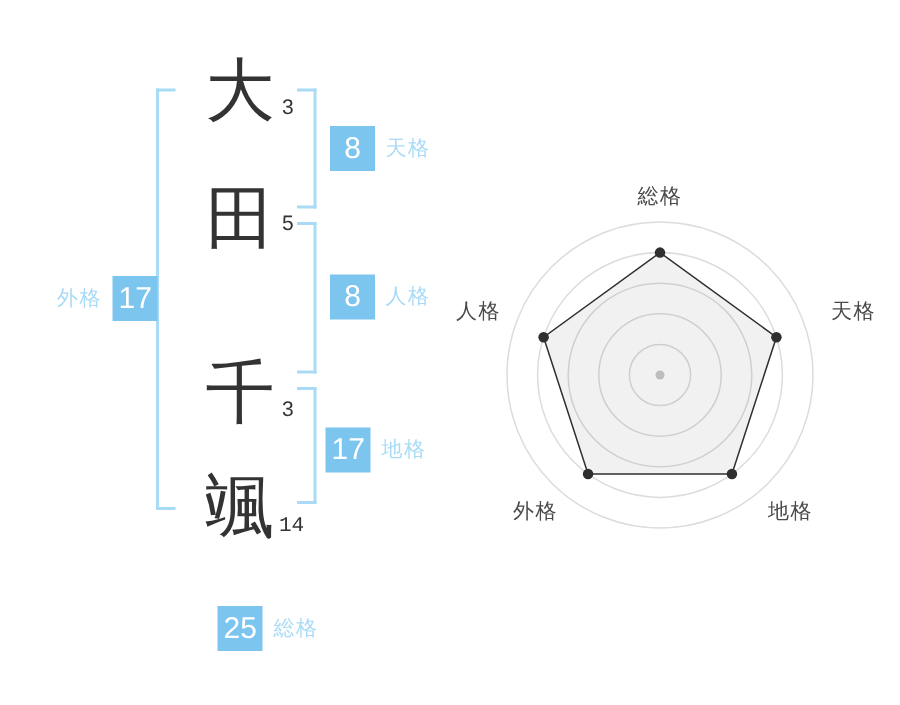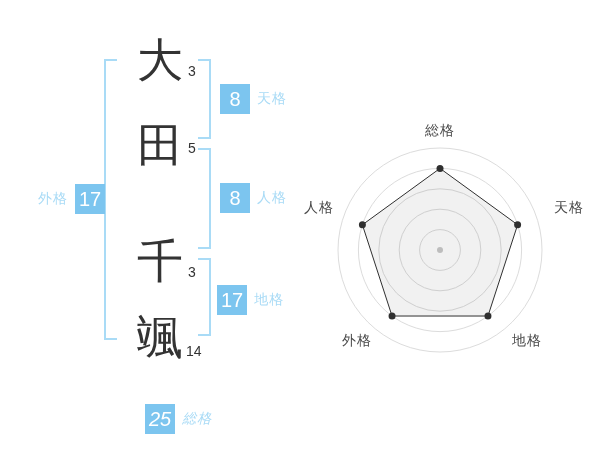--- a/index.html
+++ b/index.html
@@ -11,7 +11,7 @@
   .char-0{top:34px;} .char-1{top:119px;} .char-2{top:235px;} .char-3{top:311px;}
   .stroke-count{position:absolute;font-size:14px;line-height:14px;color:var(--char-text);}
   .stroke-0{left:188px;top:64px;} .stroke-1{left:188px;top:141px;}
-  .stroke-2{left:188px;top:265px;} .stroke-3{left:186px;top:344px;}
+  .stroke-2{left:188px;top:265px;} .stroke-3{left:186px;top:344px;font-family:Liberation Mono, monospace;}
   
   .bracket{position:absolute;box-sizing:border-box;}
   .bracket-left{left:104px;top:59px;width:13px;height:281px;

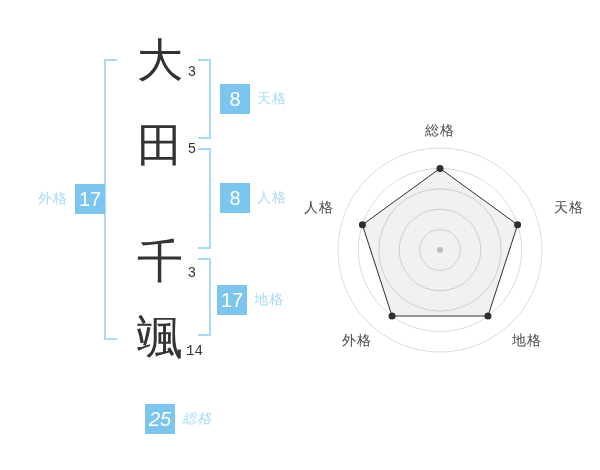--- a/index.html
+++ b/index.html
@@ -27,7 +27,7 @@
   .row-jinkaku{left:220px;top:183px;}
   .row-chikaku{left:217px;top:285px;}
   .row-gaikaku{left:38px;top:184px;}
-  .row-soukaku{left:145px;top:404px;font-style:italic;}
+  .row-soukaku{left:145px;top:404px;}
   .kaku-badge{min-width:30px;height:30px;box-sizing:border-box;padding:0 4px;
     background:var(--badge-bg);color:var(--badge-text);font-size:20px;line-height:30px;
     text-align:center;}

